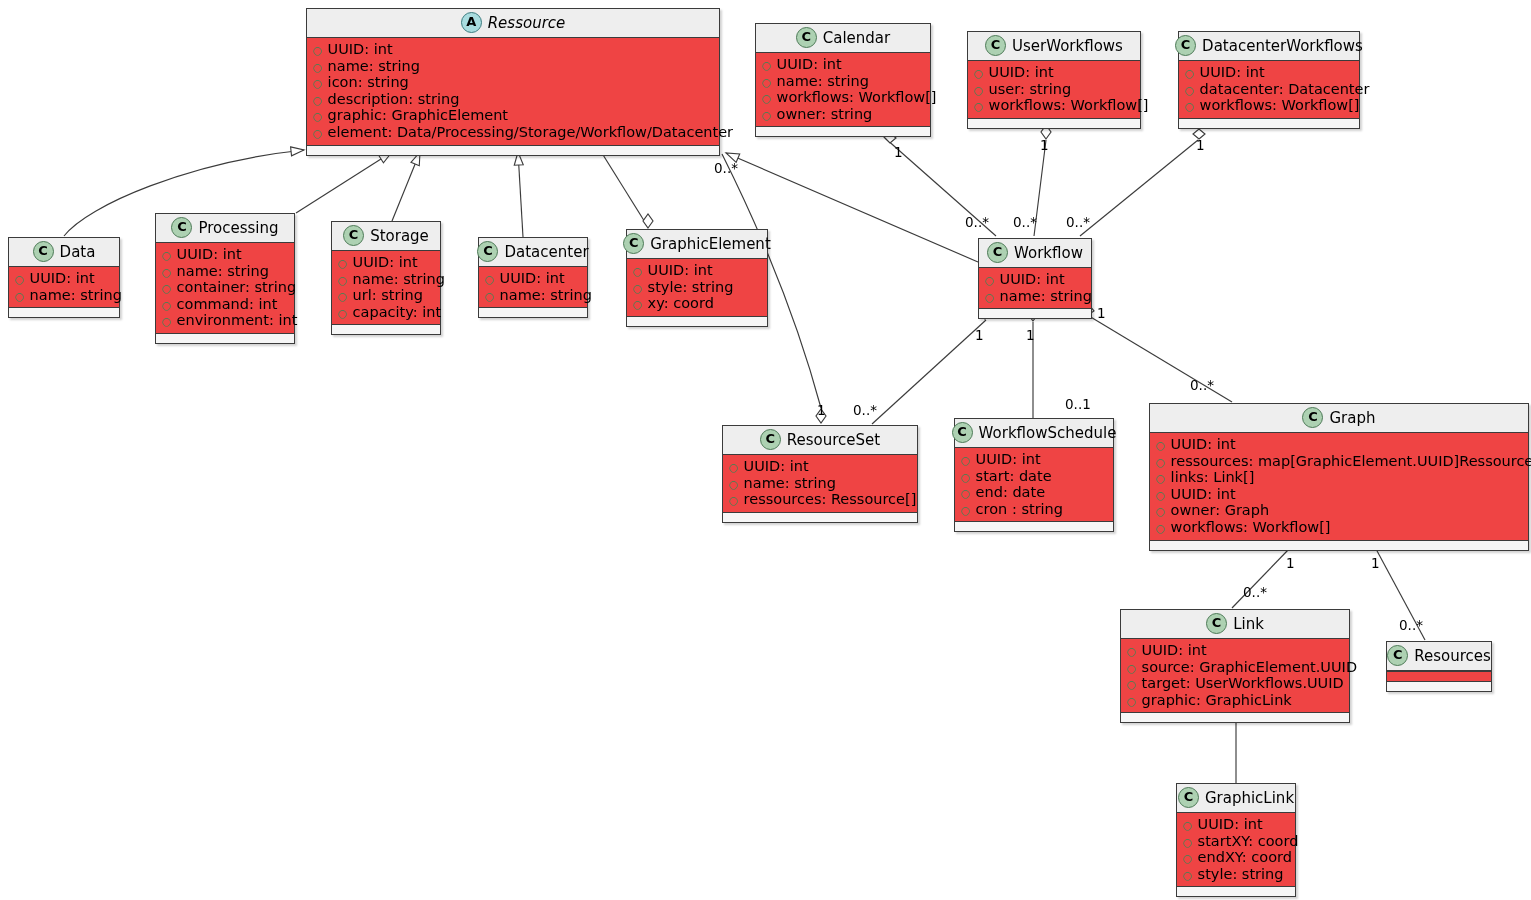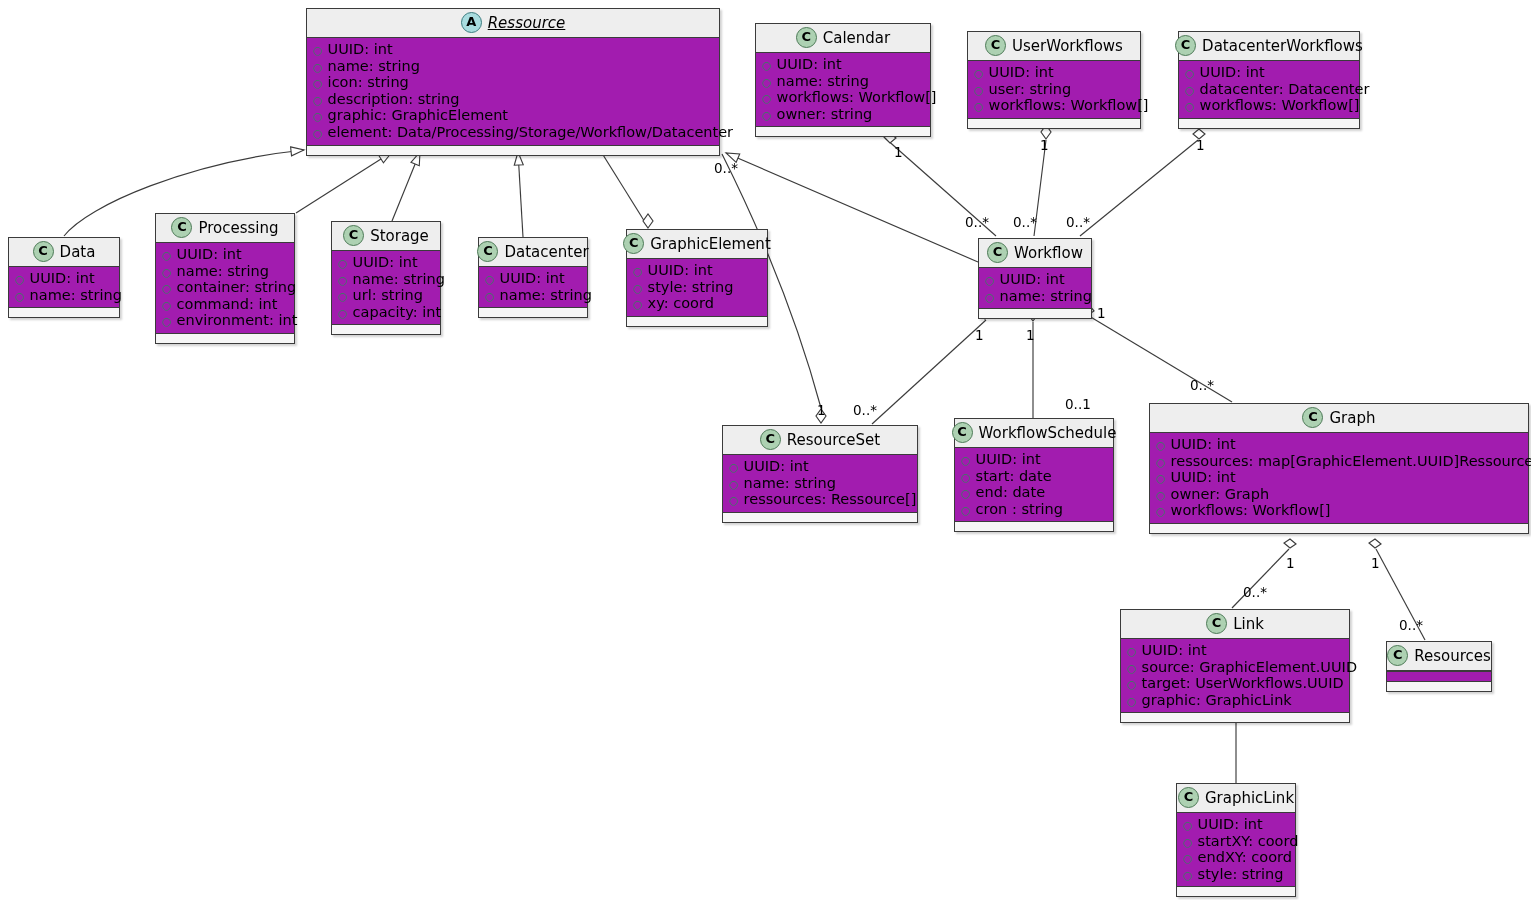--- a/index.html
+++ b/index.html
@@ -14,7 +14,7 @@
   .uml-header{display:flex;align-items:center;justify-content:center;
     background:#eeeeee;border-bottom:1px solid #3b3b3b;padding:3px 8px 4px 8px;
     font-size:15px;color:#000;gap:6px;}
-  .uml-header.abstract .cls-title{font-style:italic;text-decoration:underline;}
+  .uml-header.abstract .cls-title{font-style:italic;}
   .badge{width:19px;height:19px;border-radius:50%;display:inline-block;
     flex:0 0 auto;text-align:center;line-height:18px;font-size:13px;font-weight:bold;
     color:#000;border:1px solid #4d7a57;background:#ADD1B2;}

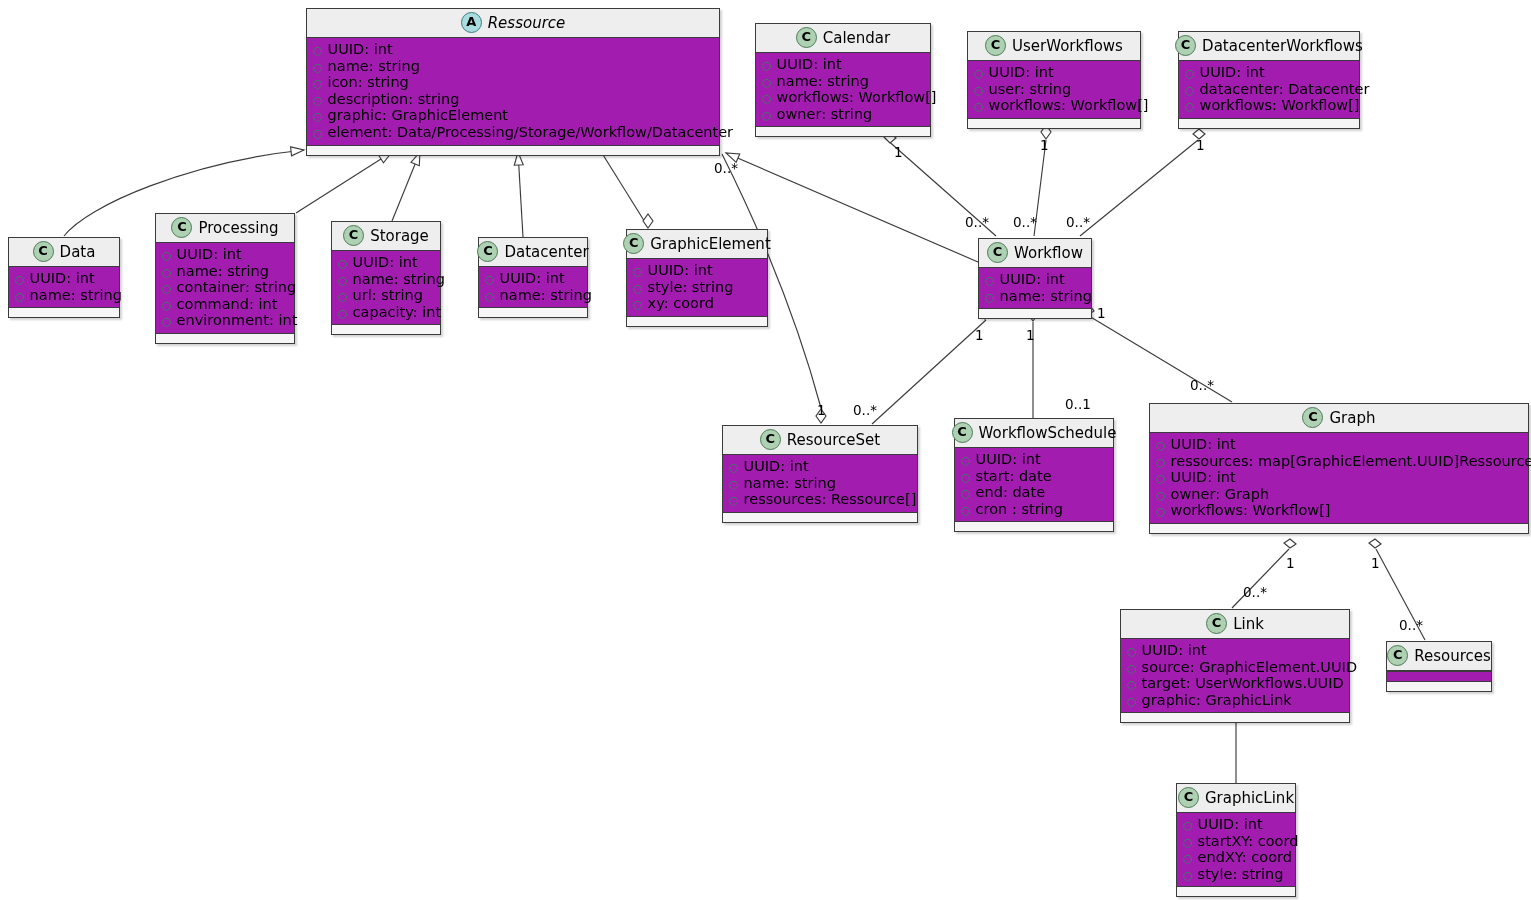--- a/index.html
+++ b/index.html
@@ -20,7 +20,7 @@
     color:#000;border:1px solid #4d7a57;background:#ADD1B2;}
   .badge.abs{background:#A9DCDF;border-color:#3c7c80;}
   .cls-title{white-space:nowrap;}
-  .uml-body{padding:3px 6px 4px 6px;background:#a21caf;}
+  .uml-body{padding:3px 6px 4px 6px;background:#ef4444;}
   .uml-body.empty-compartment{height:9px;padding:0;border-top:1px solid #3b3b3b;}
   .attr{font-size:14.5px;color:#000;white-space:nowrap;line-height:16.6px;
     display:flex;align-items:baseline;gap:5px;}

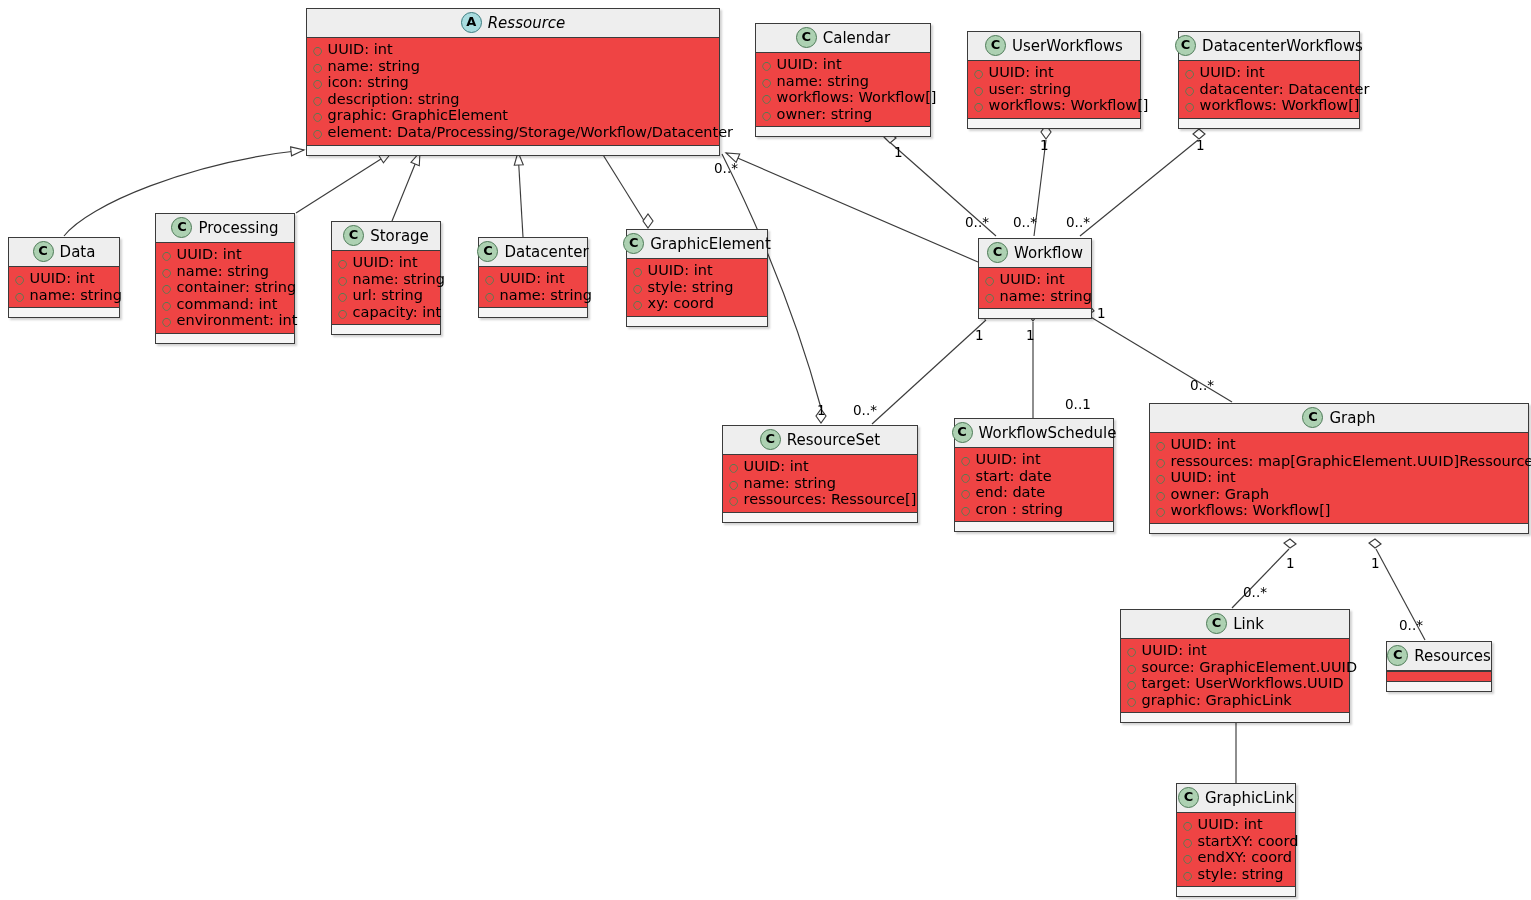--- a/index.html
+++ b/index.html
@@ -398,6 +398,10 @@
         </div>
         <div class="attr">
           <span class="vis"></span>
+          <span class="attr-text">links: Link[]</span>
+        </div>
+        <div class="attr">
+          <span class="vis"></span>
           <span class="attr-text">UUID: int</span>
         </div>
         <div class="attr">

